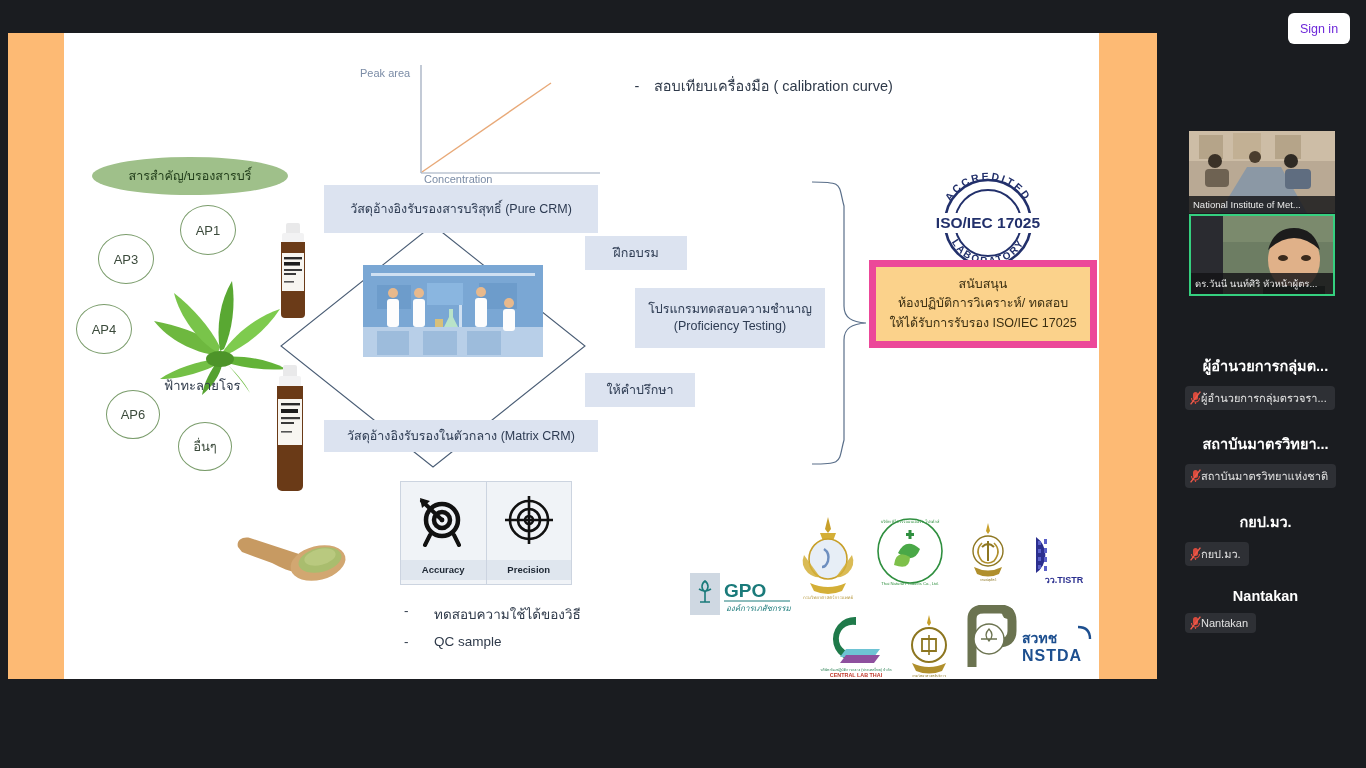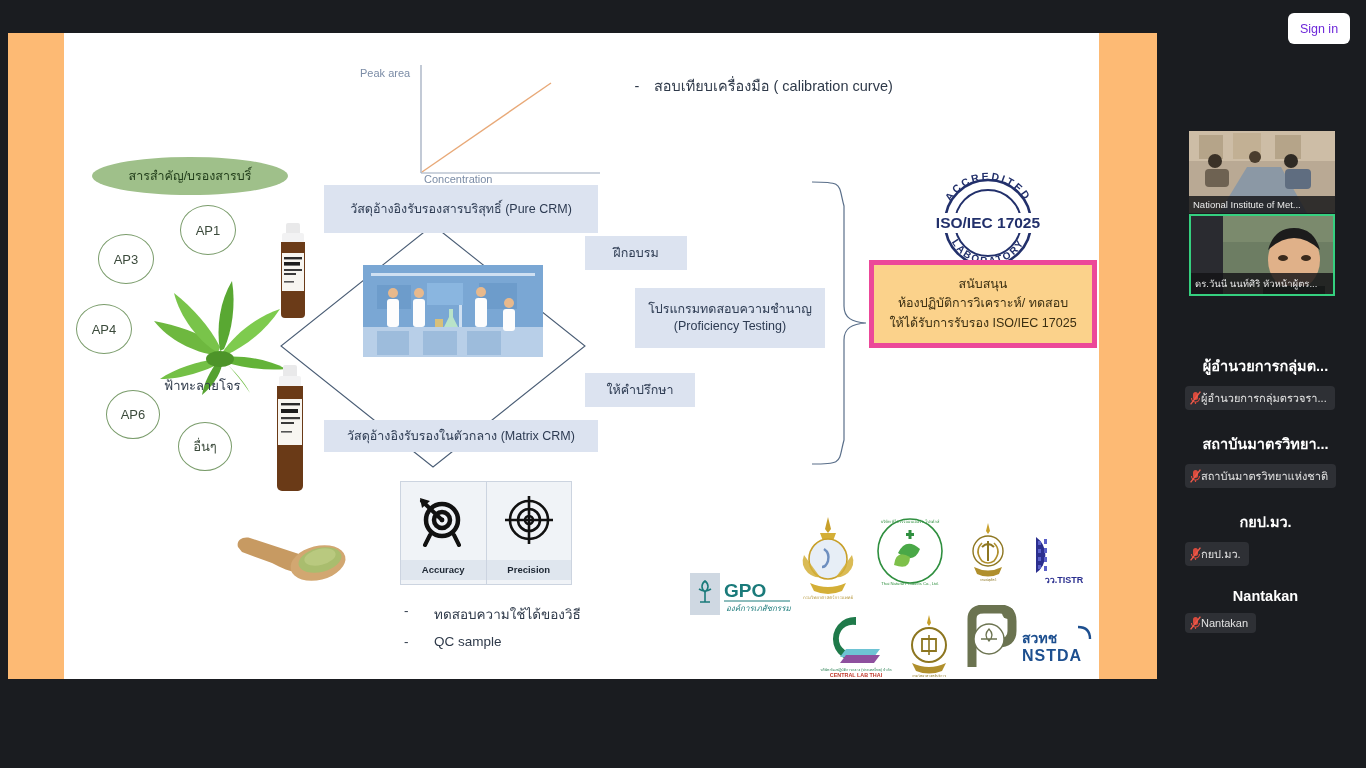--- a/index.html
+++ b/index.html
@@ -115,7 +115,7 @@
   .orangebox {
     position: absolute; left: 805px; top: 227px;
     width: 228px; height: 88px;
-    background: #fbd28b; border: 5px solid #ec4899;
+    background: #fbd28b; border: 7px solid #ec4899;
     color: #3b2f12; font-size: 12.5px; line-height: 1.55;
     display: flex; flex-direction: column; align-items: center; justify-content: center;
     text-align: left;

